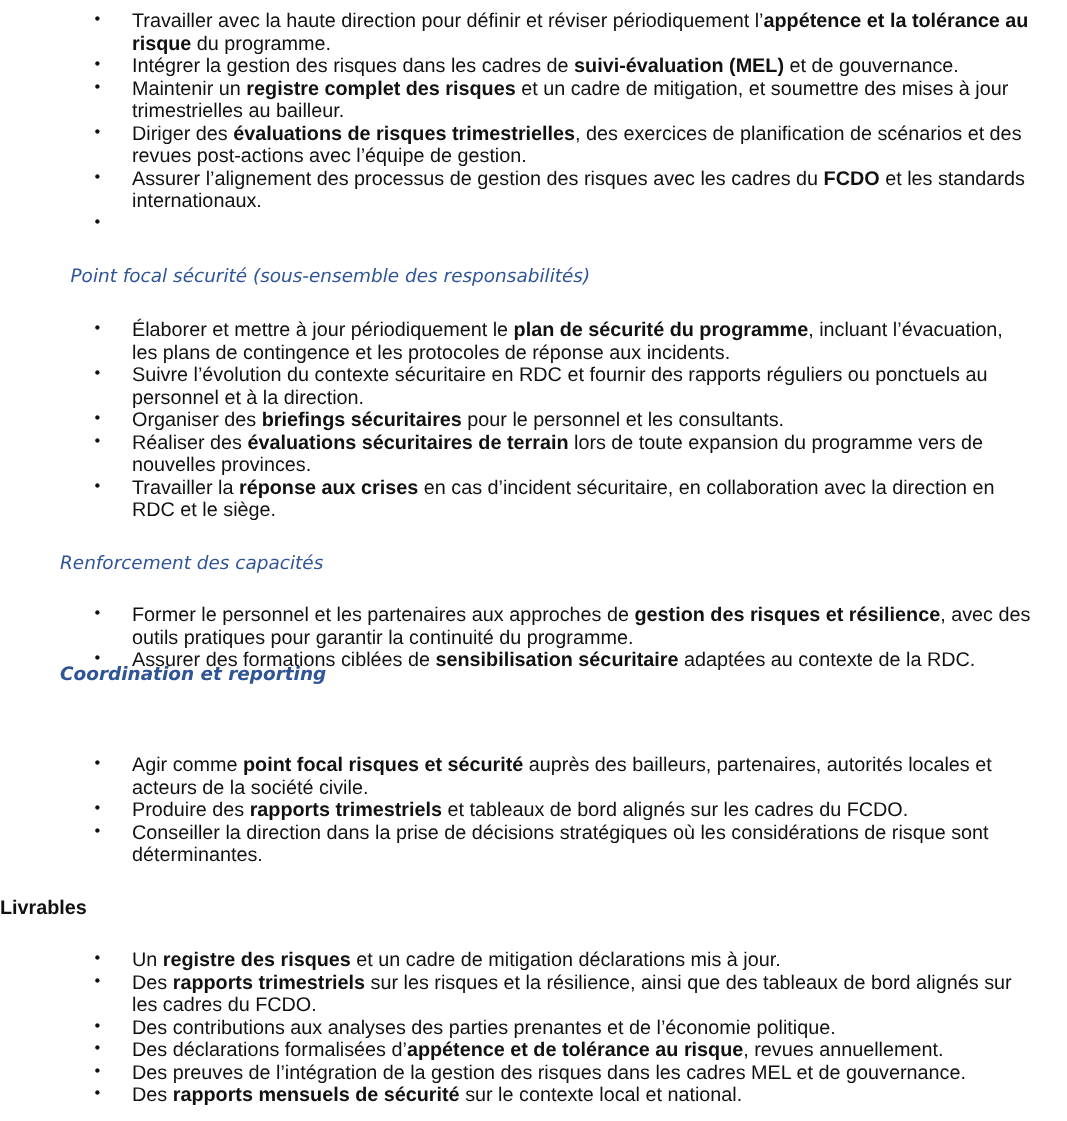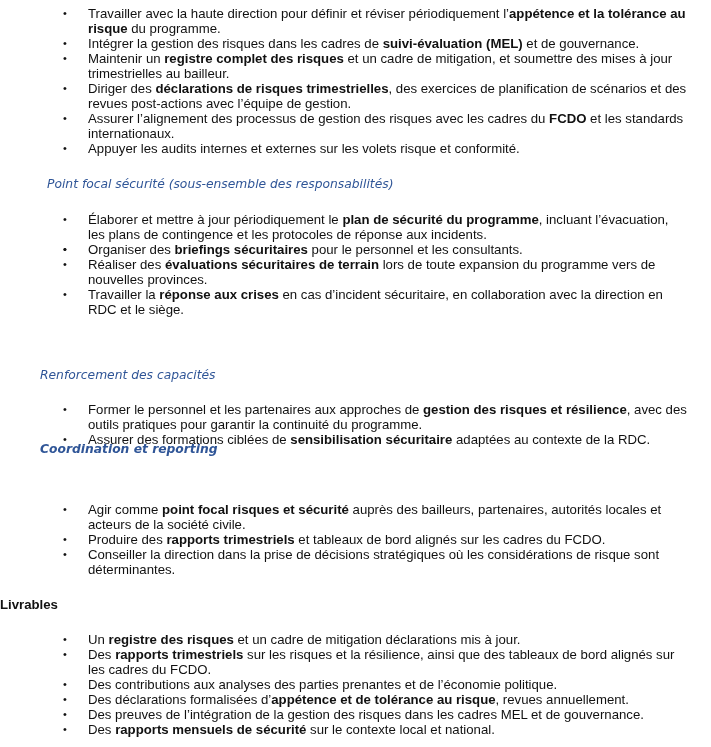--- a/index.html
+++ b/index.html
@@ -32,7 +32,7 @@
       <li><span class="bullet">•</span><span>Travailler avec la haute direction pour définir et réviser périodiquement l’</span><b>appétence et la tolérance au risque</b><span> du programme.</span></li>
       <li><span class="bullet">•</span><span>Intégrer la gestion des risques dans les cadres de </span><b>suivi-évaluation (MEL)</b><span> et de gouvernance.</span></li>
       <li><span class="bullet">•</span><span>Maintenir un </span><b>registre complet des risques</b><span> et un cadre de mitigation, et soumettre des mises à jour trimestrielles au bailleur.</span></li>
-      <li><span class="bullet">•</span><span>Diriger des </span><b>déclarations de risques trimestrielles</b><span>, des exercices de planification de scénarios et des revues post-actions avec l’équipe de gestion.</span></li>
+      <li><span class="bullet">•</span><span>Diriger des </span><b>évaluations de risques trimestrielles</b><span>, des exercices de planification de scénarios et des revues post-actions avec l’équipe de gestion.</span></li>
       <li><span class="bullet">•</span><span>Assurer l’alignement des processus de gestion des risques avec les cadres du </span><b>FCDO</b><span> et les standards internationaux.</span></li>
       <li><span class="bullet">•</span><span>Appuyer les audits internes et externes sur les volets risque et conformité.</span></li>
     </ul>

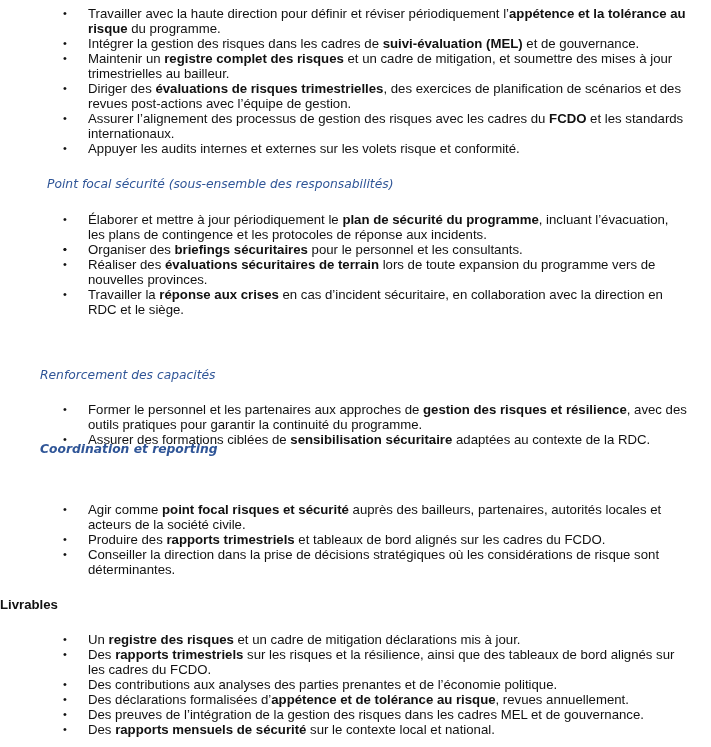--- a/index.html
+++ b/index.html
@@ -34,7 +34,7 @@
       <li><span class="bullet">•</span><span>Maintenir un </span><b>registre complet des risques</b><span> et un cadre de mitigation, et soumettre des mises à jour trimestrielles au bailleur.</span></li>
       <li><span class="bullet">•</span><span>Diriger des </span><b>évaluations de risques trimestrielles</b><span>, des exercices de planification de scénarios et des revues post-actions avec l’équipe de gestion.</span></li>
       <li><span class="bullet">•</span><span>Assurer l’alignement des processus de gestion des risques avec les cadres du </span><b>FCDO</b><span> et les standards internationaux.</span></li>
-      <li><span class="bullet">•</span><span>Appuyer les audits internes et externes sur les volets risque et conformité.</span></li>
+      <li><span class="bullet">•</span></li>
     </ul>
 
   <p class="subhead" id="h2">Point focal sécurité (sous-ensemble des responsabilités)</p>

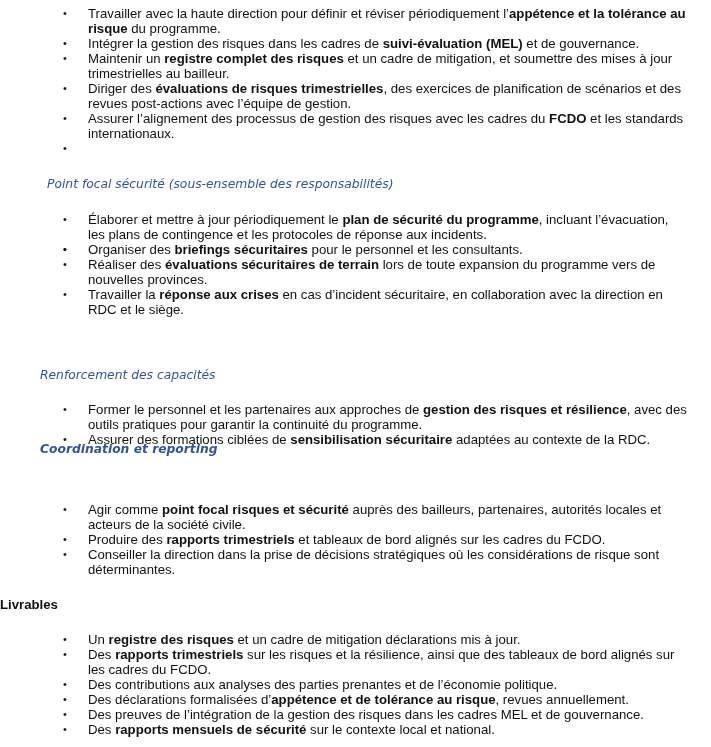--- a/index.html
+++ b/index.html
@@ -40,7 +40,7 @@
   <p class="subhead" id="h2">Point focal sécurité (sous-ensemble des responsabilités)</p>
   <ul class="blist" id="s2">
       <li><span class="bullet">•</span><span>Élaborer et mettre à jour périodiquement le </span><b>plan de sécurité du programme</b><span>, incluant l’évacuation, les plans de contingence et les protocoles de réponse aux incidents.</span></li>
-      <li><span class="bullet">•</span></li>
+      <li><span class="bullet">•</span><span>Suivre l’évolution du contexte sécuritaire en RDC et fournir des rapports réguliers ou ponctuels au personnel et à la direction.</span></li>
       <li><span class="bullet">•</span><span>Organiser des </span><b>briefings sécuritaires</b><span> pour le personnel et les consultants.</span></li>
       <li><span class="bullet">•</span><span>Réaliser des </span><b>évaluations sécuritaires de terrain</b><span> lors de toute expansion du programme vers de nouvelles provinces.</span></li>
       <li><span class="bullet">•</span><span>Travailler la </span><b>réponse aux crises</b><span> en cas d’incident sécuritaire, en collaboration avec la direction en RDC et le siège.</span></li>

